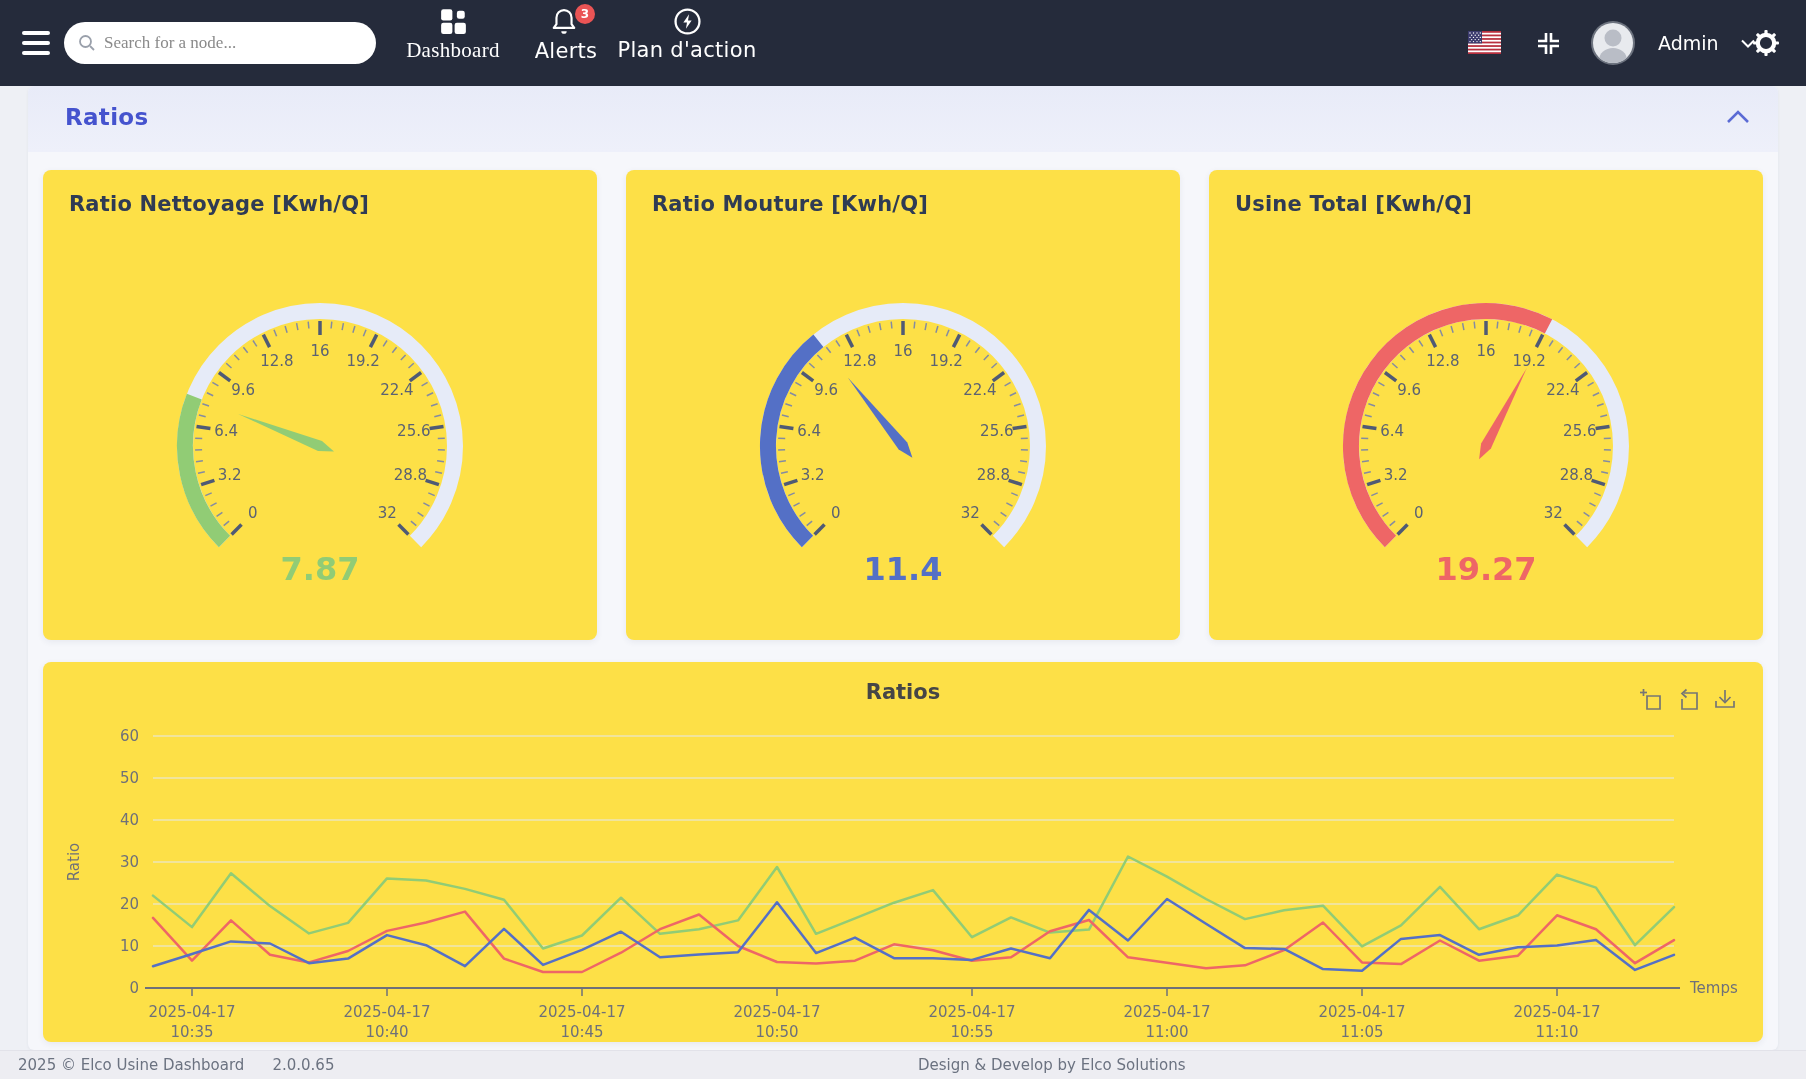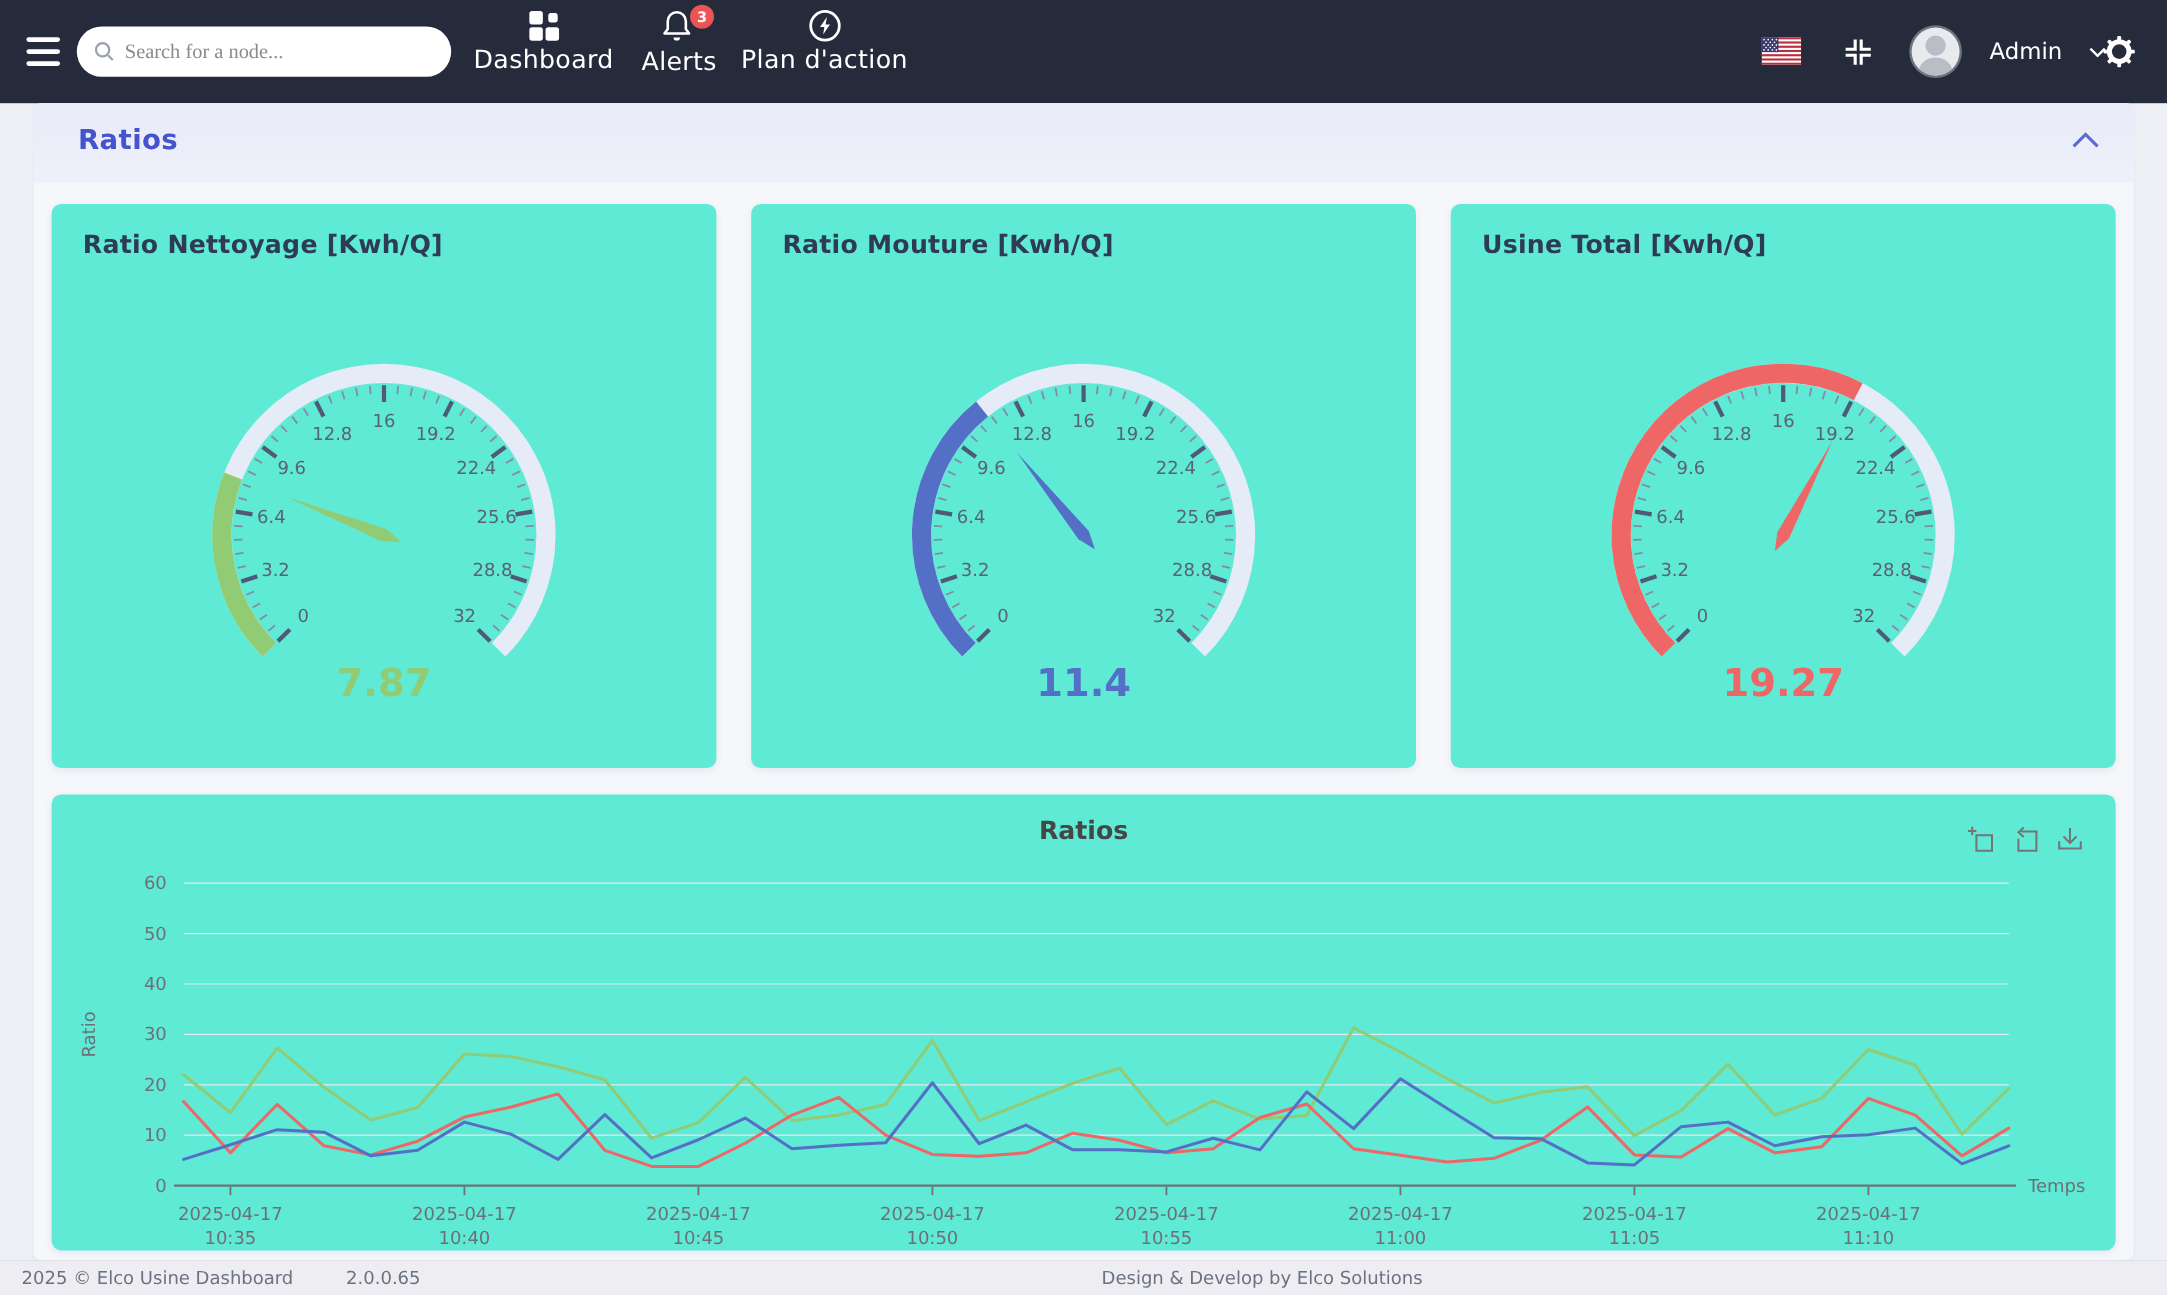--- a/index.html
+++ b/index.html
@@ -16,7 +16,7 @@
   .searchbox input::placeholder { color:#8a8a8a; }
   .navitem { position:absolute; top:8px; display:flex; flex-direction:column; align-items:center; gap:3px; color:#fff; cursor:pointer; }
   .navitem .lbl { font-size:21px; font-weight:500; letter-spacing:.3px; white-space:nowrap; }
-  .ni-dash { left:393px; width:120px; }
+  .ni-dash { left:393px; width:120px;font-family:Liberation Serif, serif; }
   .ni-alerts { left:528px; width:76px; }
   .ni-plan { left:620px; width:134px; }
   .badge { position:absolute; top:-4px; right:14px; min-width:20px; height:20px; background:#ea5455; border-radius:10px; color:#fff; font-size:12px; font-weight:bold; display:flex; align-items:center; justify-content:center; padding:0 5px; }

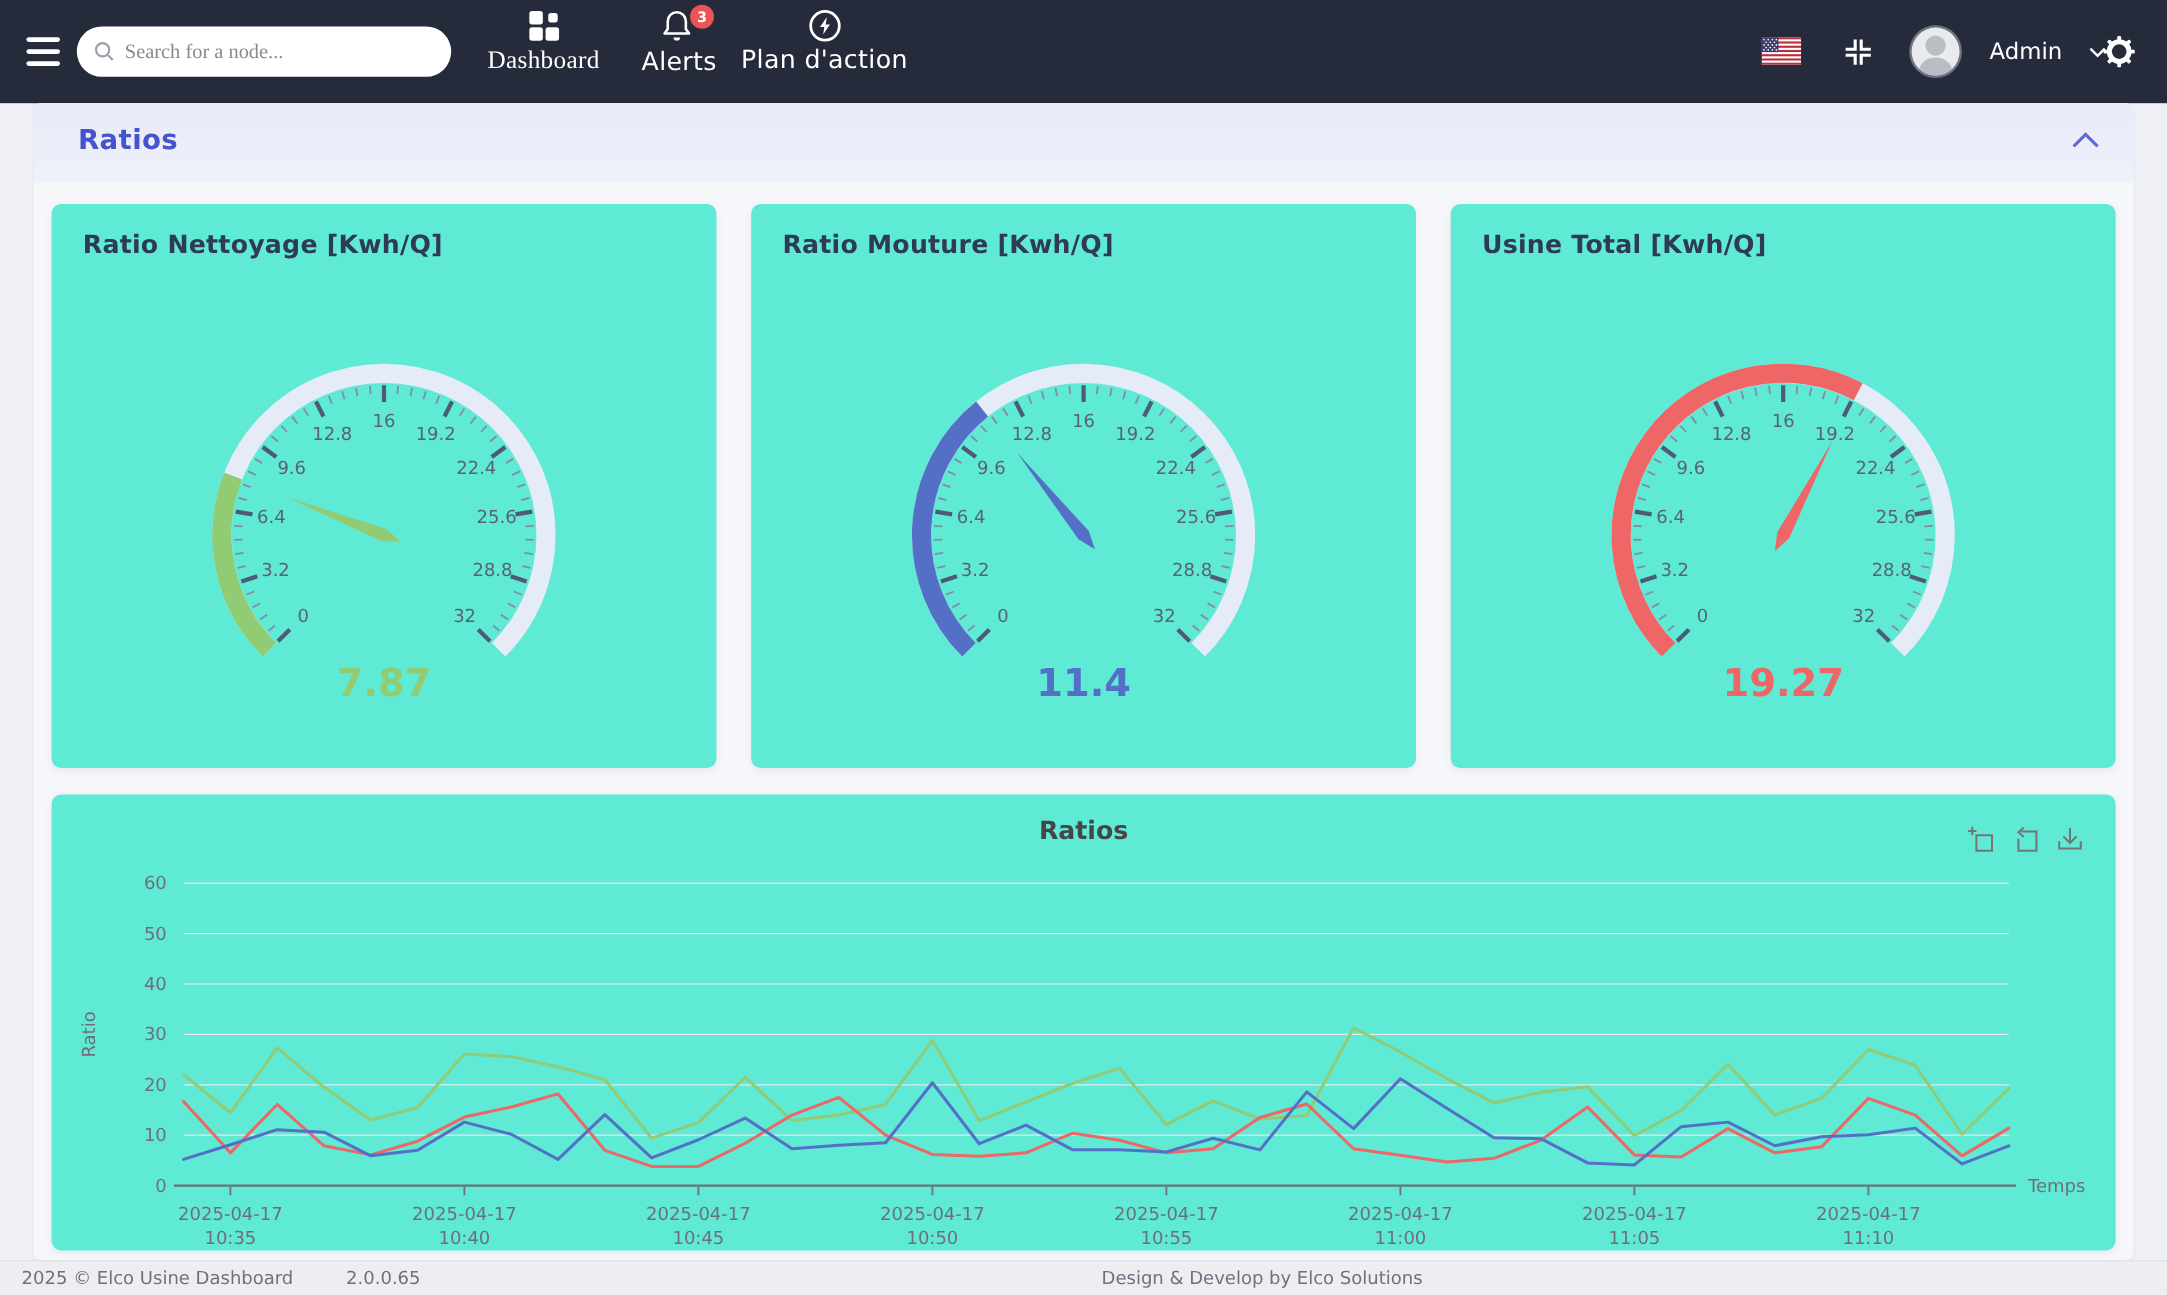--- a/index.html
+++ b/index.html
@@ -34,7 +34,7 @@
   .sec-chevron { position:absolute; right:28px; top:22px; width:24px; height:18px; cursor:pointer; }
 
   
-  .card { position:absolute; background:#5eead4; border-radius:8px; box-shadow:0 2px 6px rgba(50,60,100,.08); }
+  .card { position:absolute; background:#fde047; border-radius:8px; box-shadow:0 2px 6px rgba(50,60,100,.08); }
   .gcard { width:554px; height:470px; top:170px; }
   .gcard .gtitle { position:absolute; left:26px; top:22px; font-size:21px; font-weight:bold; color:#2f3b54; letter-spacing:.2px; }
   .gauge-wrap { position:absolute; left:87px; top:118px; width:380px; height:330px; }

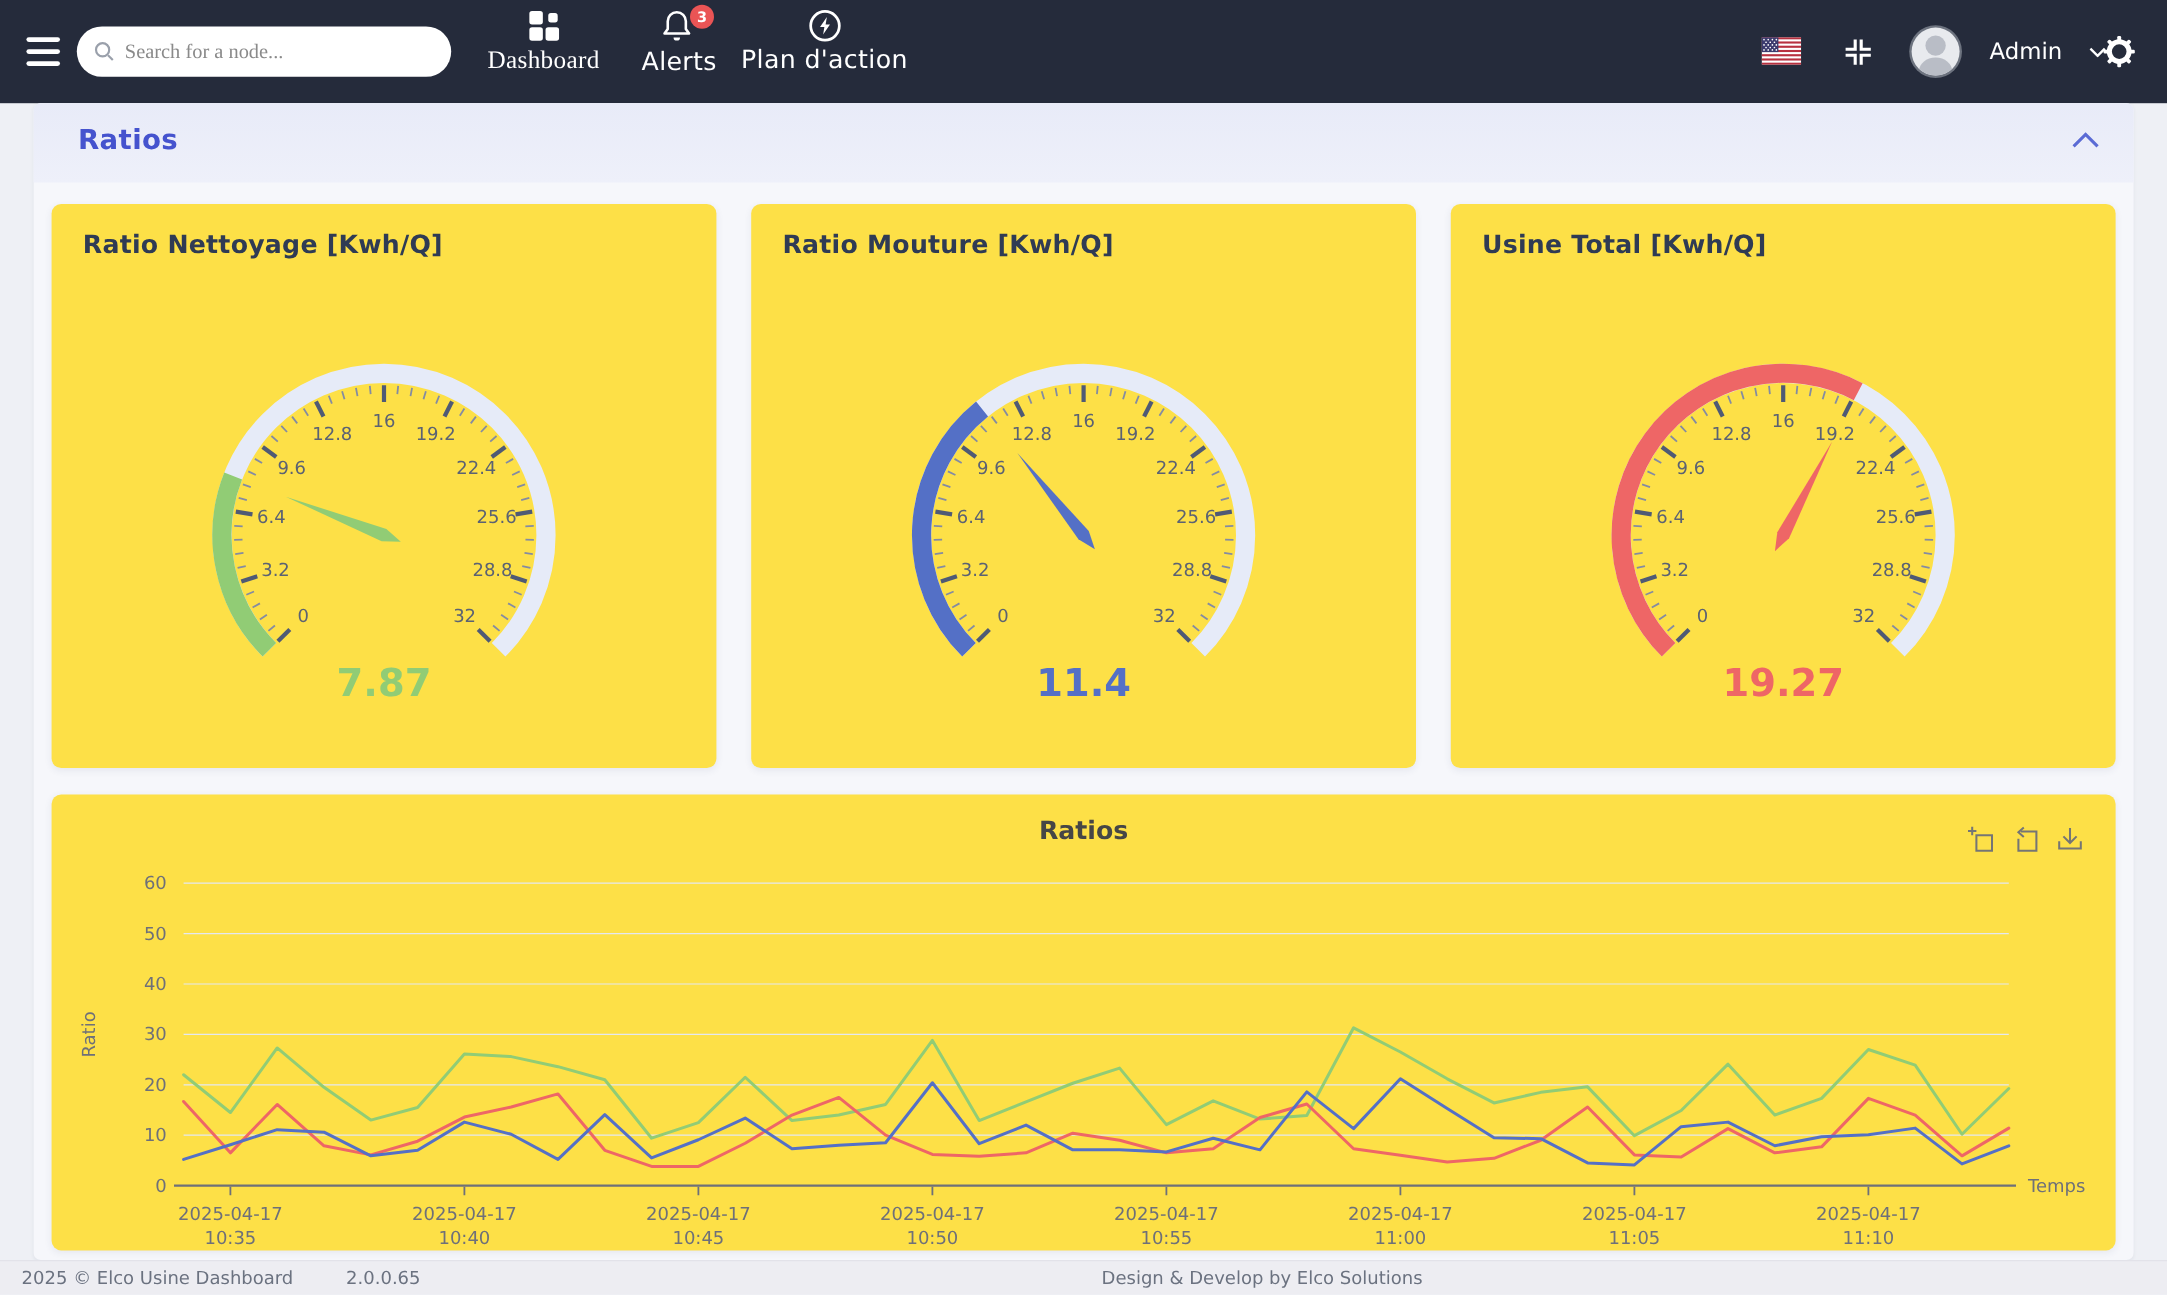--- a/index.html
+++ b/index.html
@@ -53,7 +53,7 @@
 
   
   .footer { position:absolute; left:0; top:1050px; width:1806px; height:29px; background:#ededf2; border-top:1px solid #e2e2e9; color:#6b7280; font-size:15px; }
-  .foot-left { position:absolute; left:18px; top:5px; display:flex; gap:44px; }
+  .foot-left { position:absolute; left:18px; top:5px; display:flex; gap:28px; }
   .foot-right { position:absolute; left:918px; top:5px; }
 </style>
 </head>

